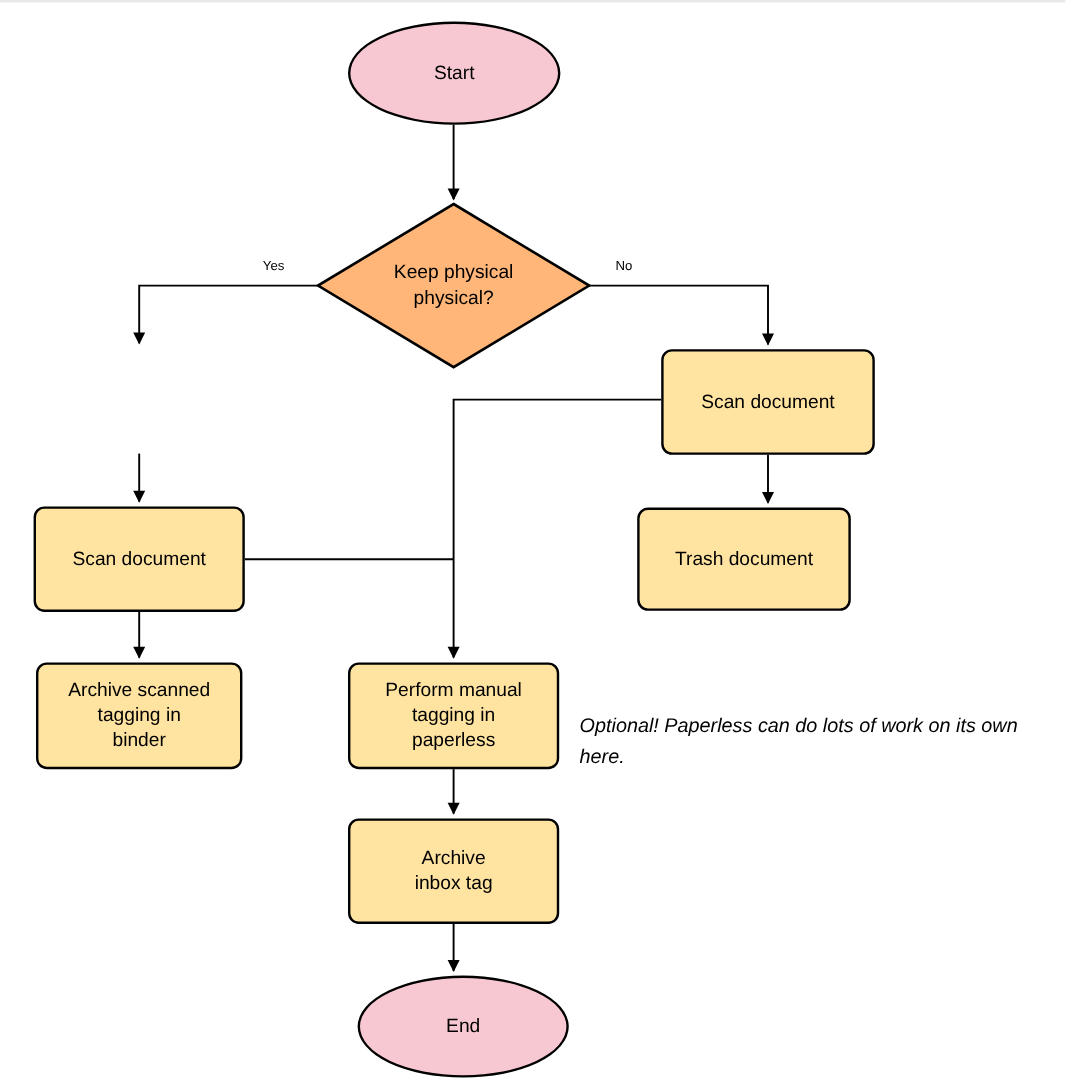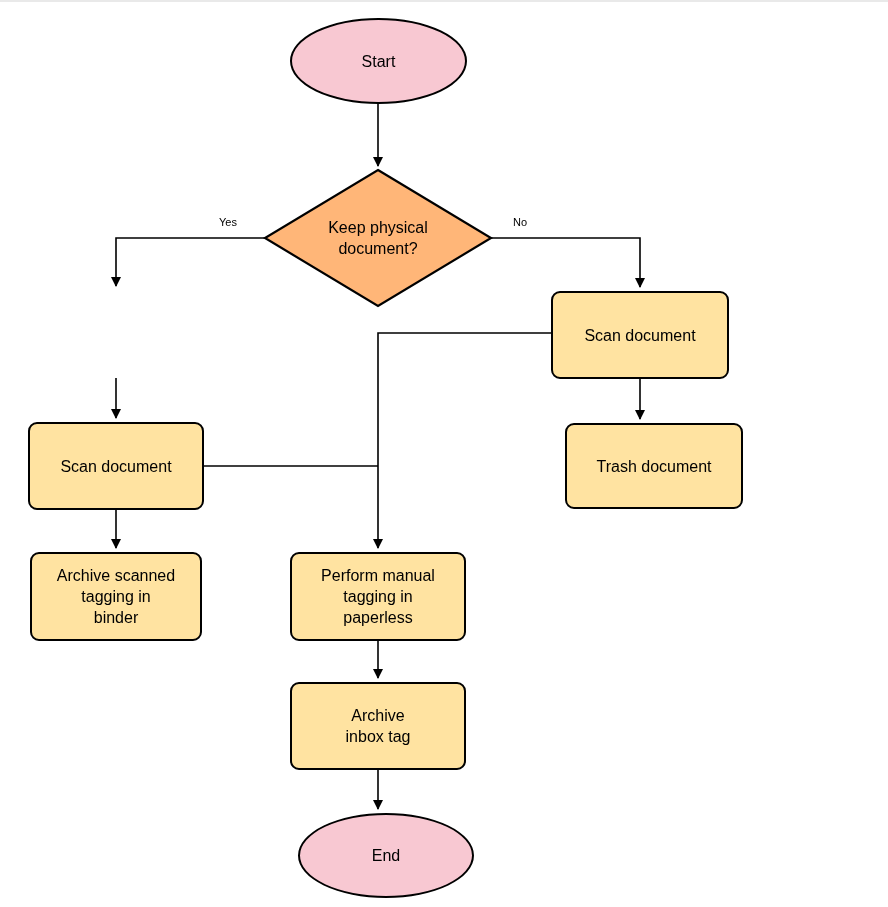--- a/index.html
+++ b/index.html
@@ -92,7 +92,7 @@
 
   <div class="node decision-label" style="left:268px; top:172px; width:220px; height:132px;">
     <span>Keep physical</span>
-    <span>document?</span>
+    <span>physical?</span>
   </div>
 
   <div class="edge-label" style="left:205px; top:213px; width:46px;">Yes</div>

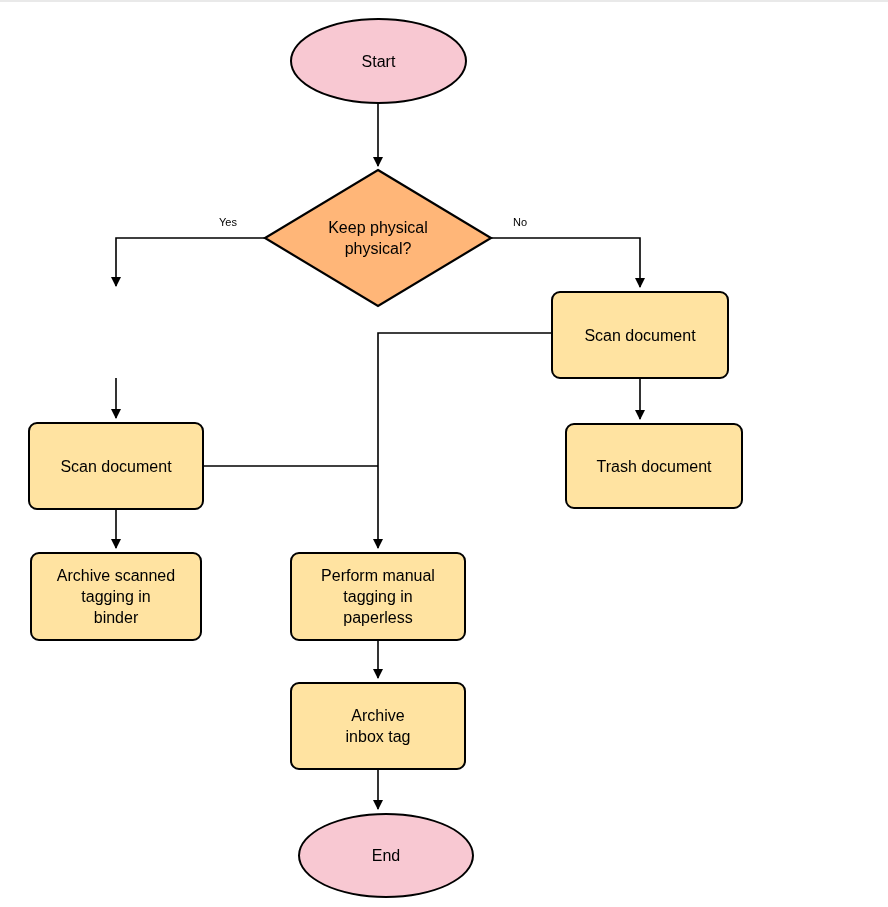--- a/index.html
+++ b/index.html
@@ -113,7 +113,7 @@
     <span>Scan document</span>
   </div>
 
-  <div class="node process" style="left:565px; top:423px; width:178px; height:86px;">
+  <div class="node process" style="left:531px; top:423px; width:178px; height:86px;">
     <span>Trash document</span>
   </div>
 

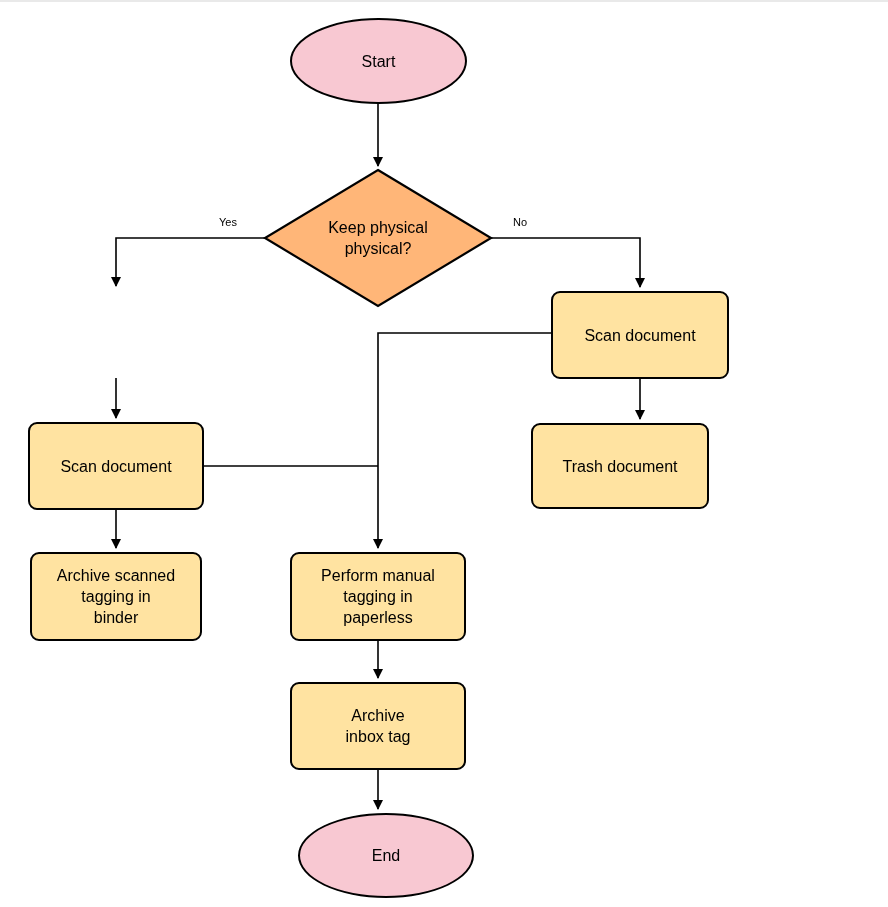--- a/index.html
+++ b/index.html
@@ -123,6 +123,10 @@
     <span>paperless</span>
   </div>
 
+  <div class="side-note" style="left:483px; top:592px; width:400px;">
+    <span>Optional! Paperless can do lots of work on</span>
+    <span>its own here.</span>
+  </div>
 
   <div class="node process" style="left:290px; top:682px; width:176px; height:88px;">
     <span>Archive</span>

